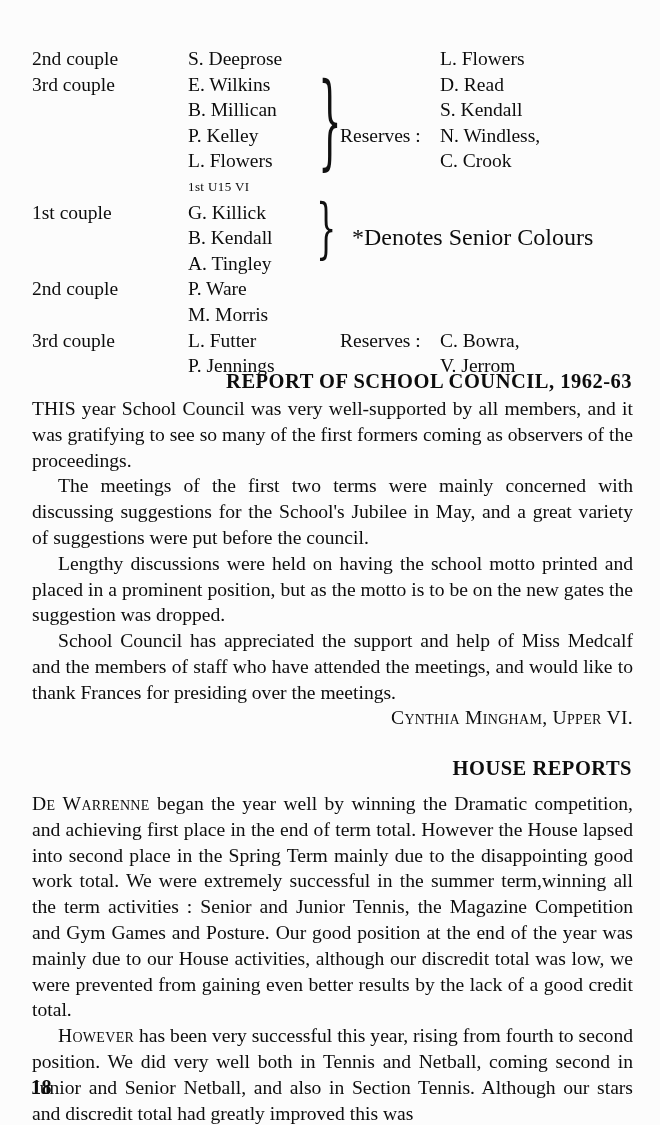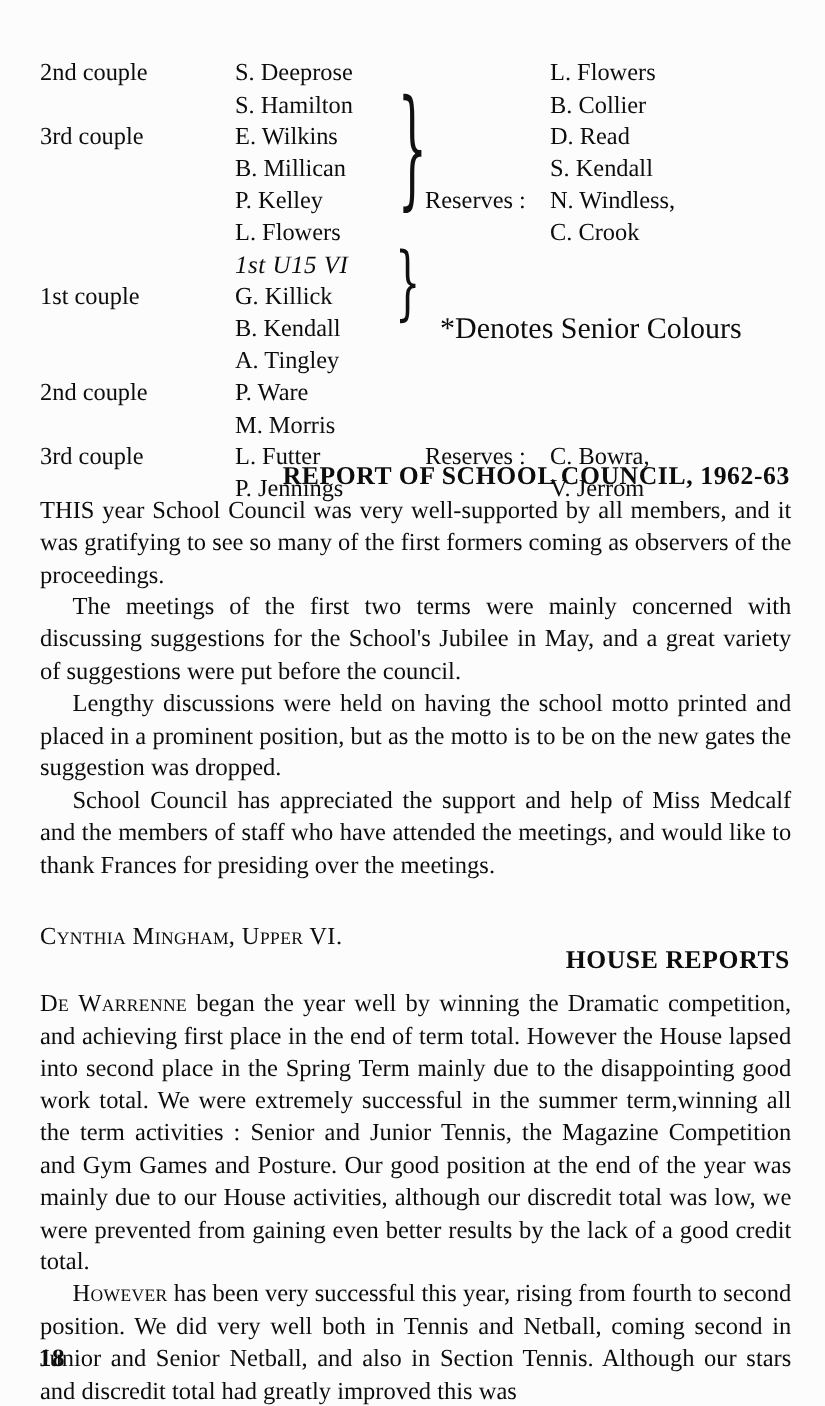--- a/index.html
+++ b/index.html
@@ -170,11 +170,6 @@
       <span class="col-right">L. Flowers</span>
     </div>
 
-    <div class="team-row">
-      <span class="col-label"></span>
-      <span class="col-name">S. Hamilton</span>
-      <span class="col-right">B. Collier</span>
-    </div>
 
     <div class="team-row">
       <span class="col-label">3rd couple</span>

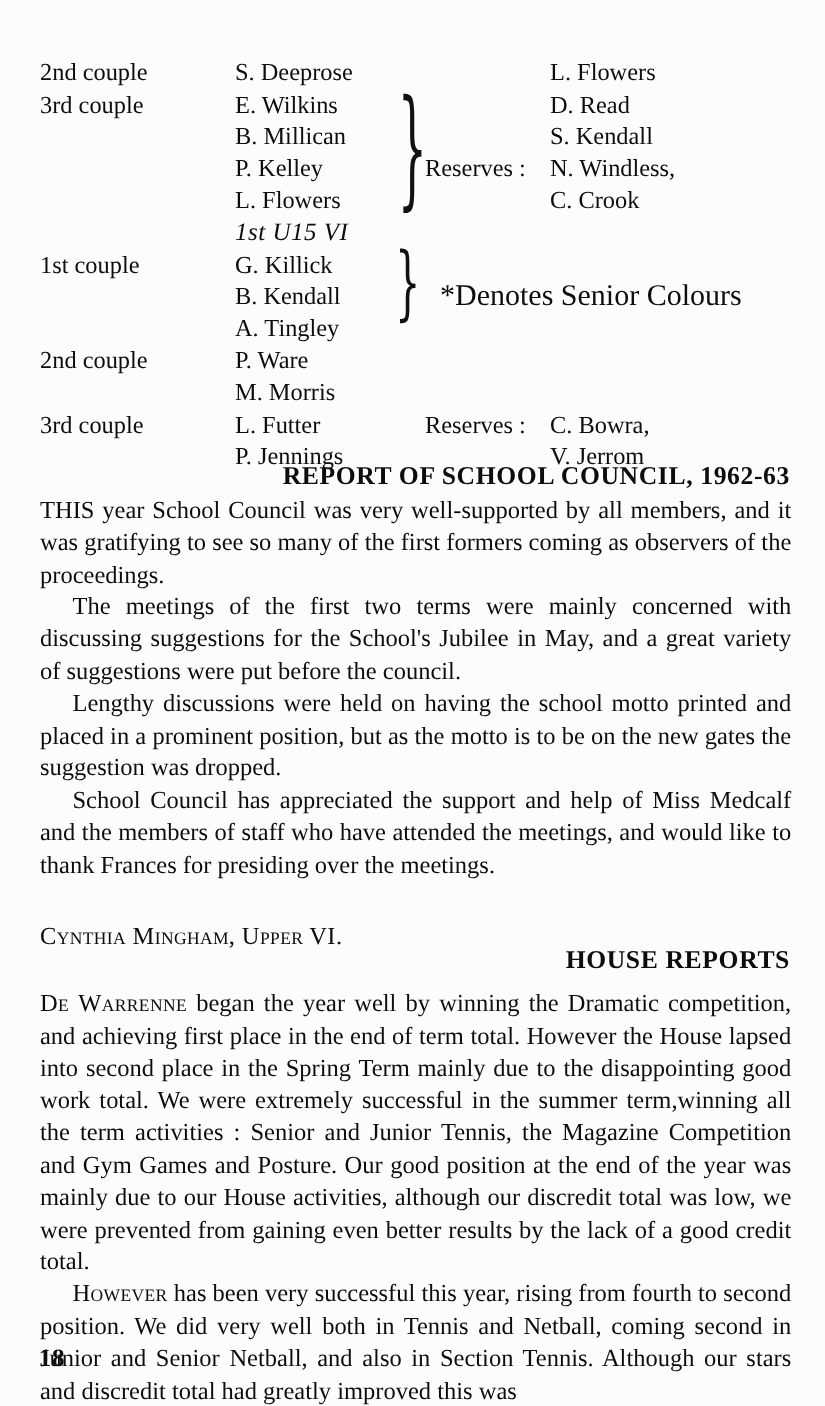--- a/index.html
+++ b/index.html
@@ -47,8 +47,7 @@
     white-space: nowrap;
   }
   .col-name.italic {
-    font-style: italic;
-    font-size: 20px;
+    font-size: 13px;
     letter-spacing: 0.4px;
     text-align: right;
   }

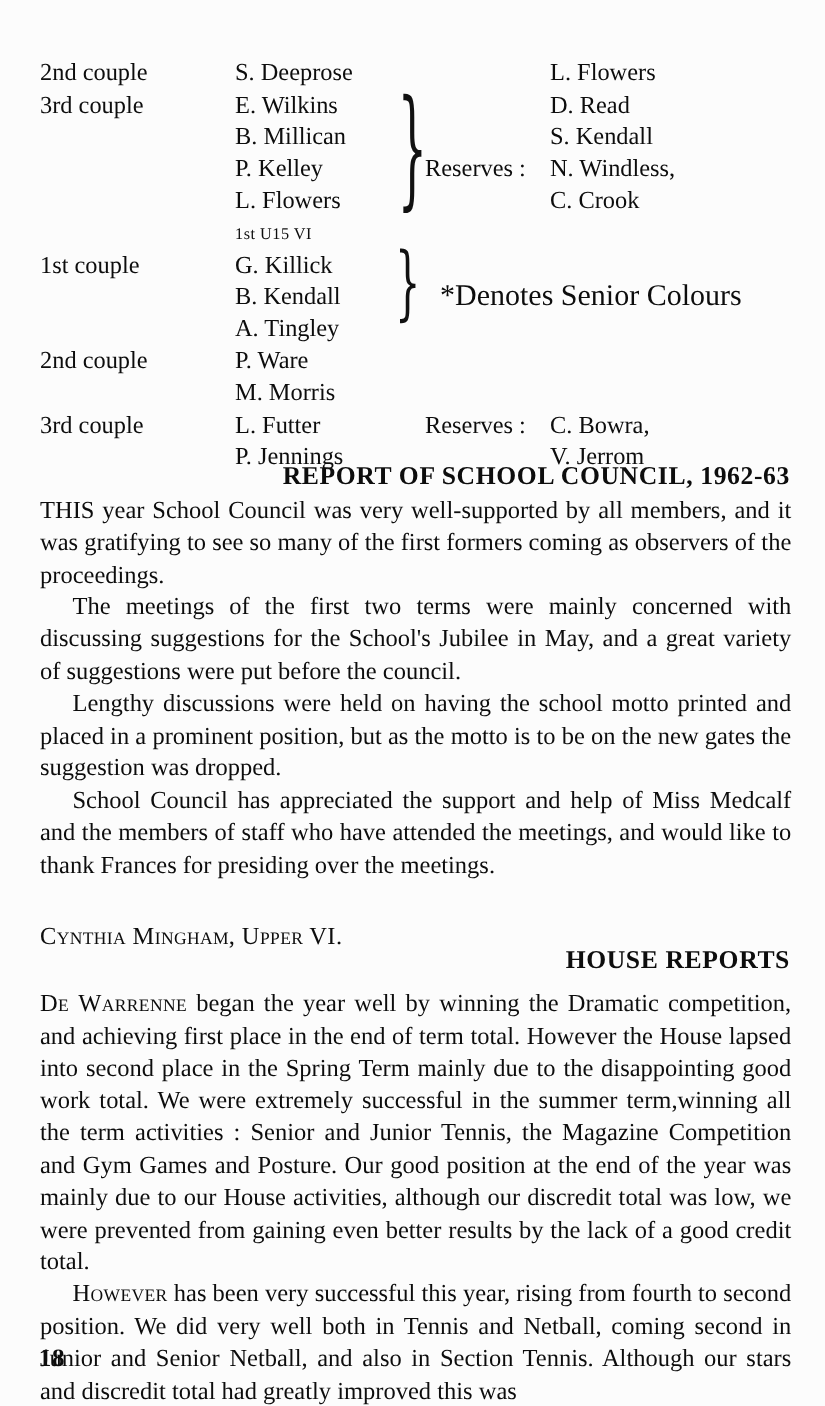--- a/index.html
+++ b/index.html
@@ -137,10 +137,9 @@
     position: absolute;
     left: 32px;
     width: 601px;
-    text-align: left;
+    text-align: right;
     font-size: 19.6px;
     line-height: 25.8px;
-    margin-top: 32px;
   }
   #council-body  { top: 396px; }
   #council-byline{ top: 705px; }

